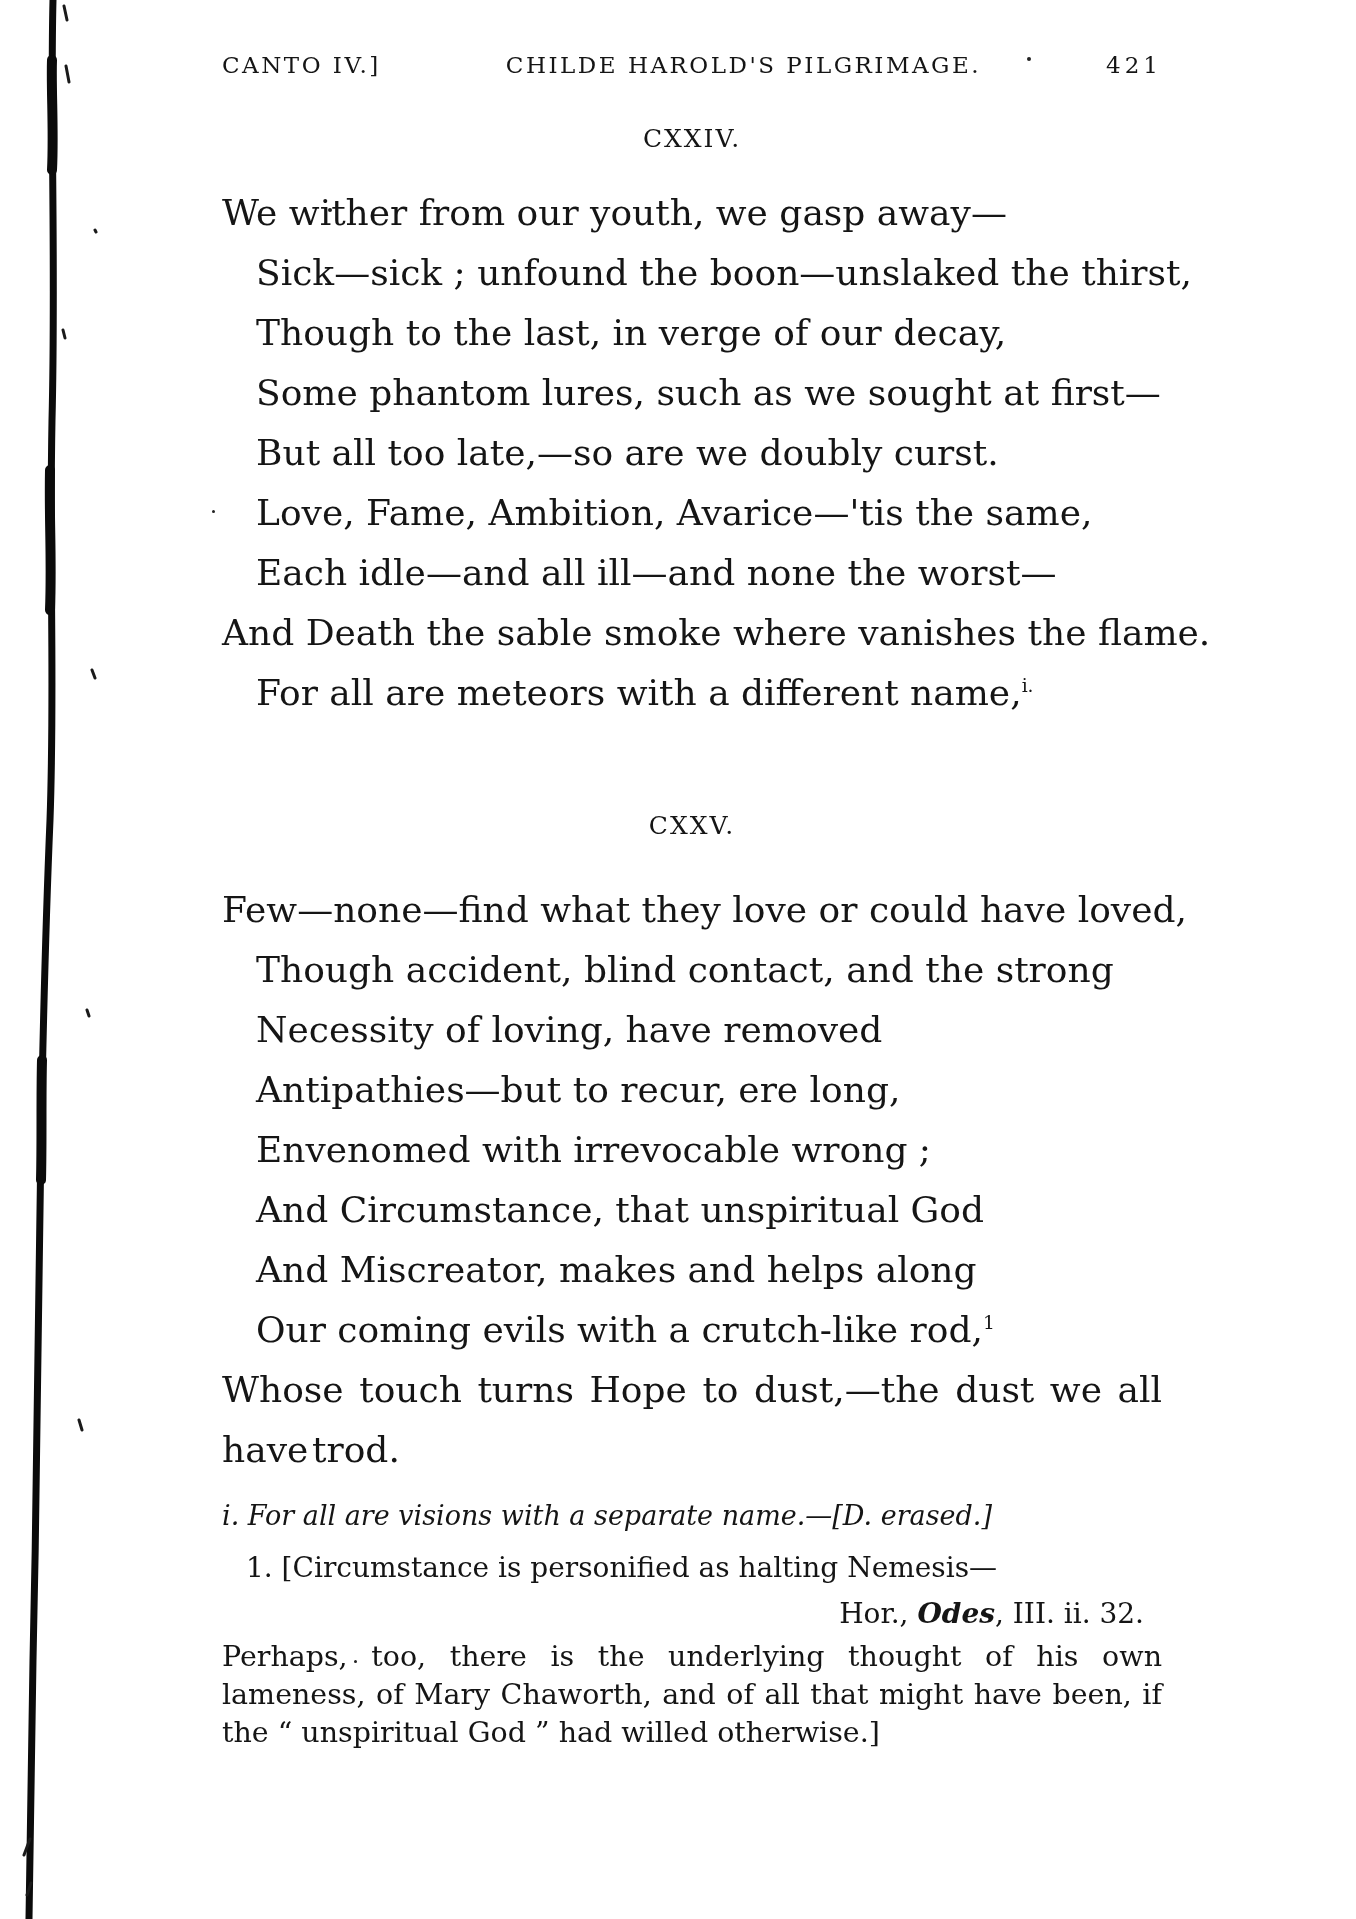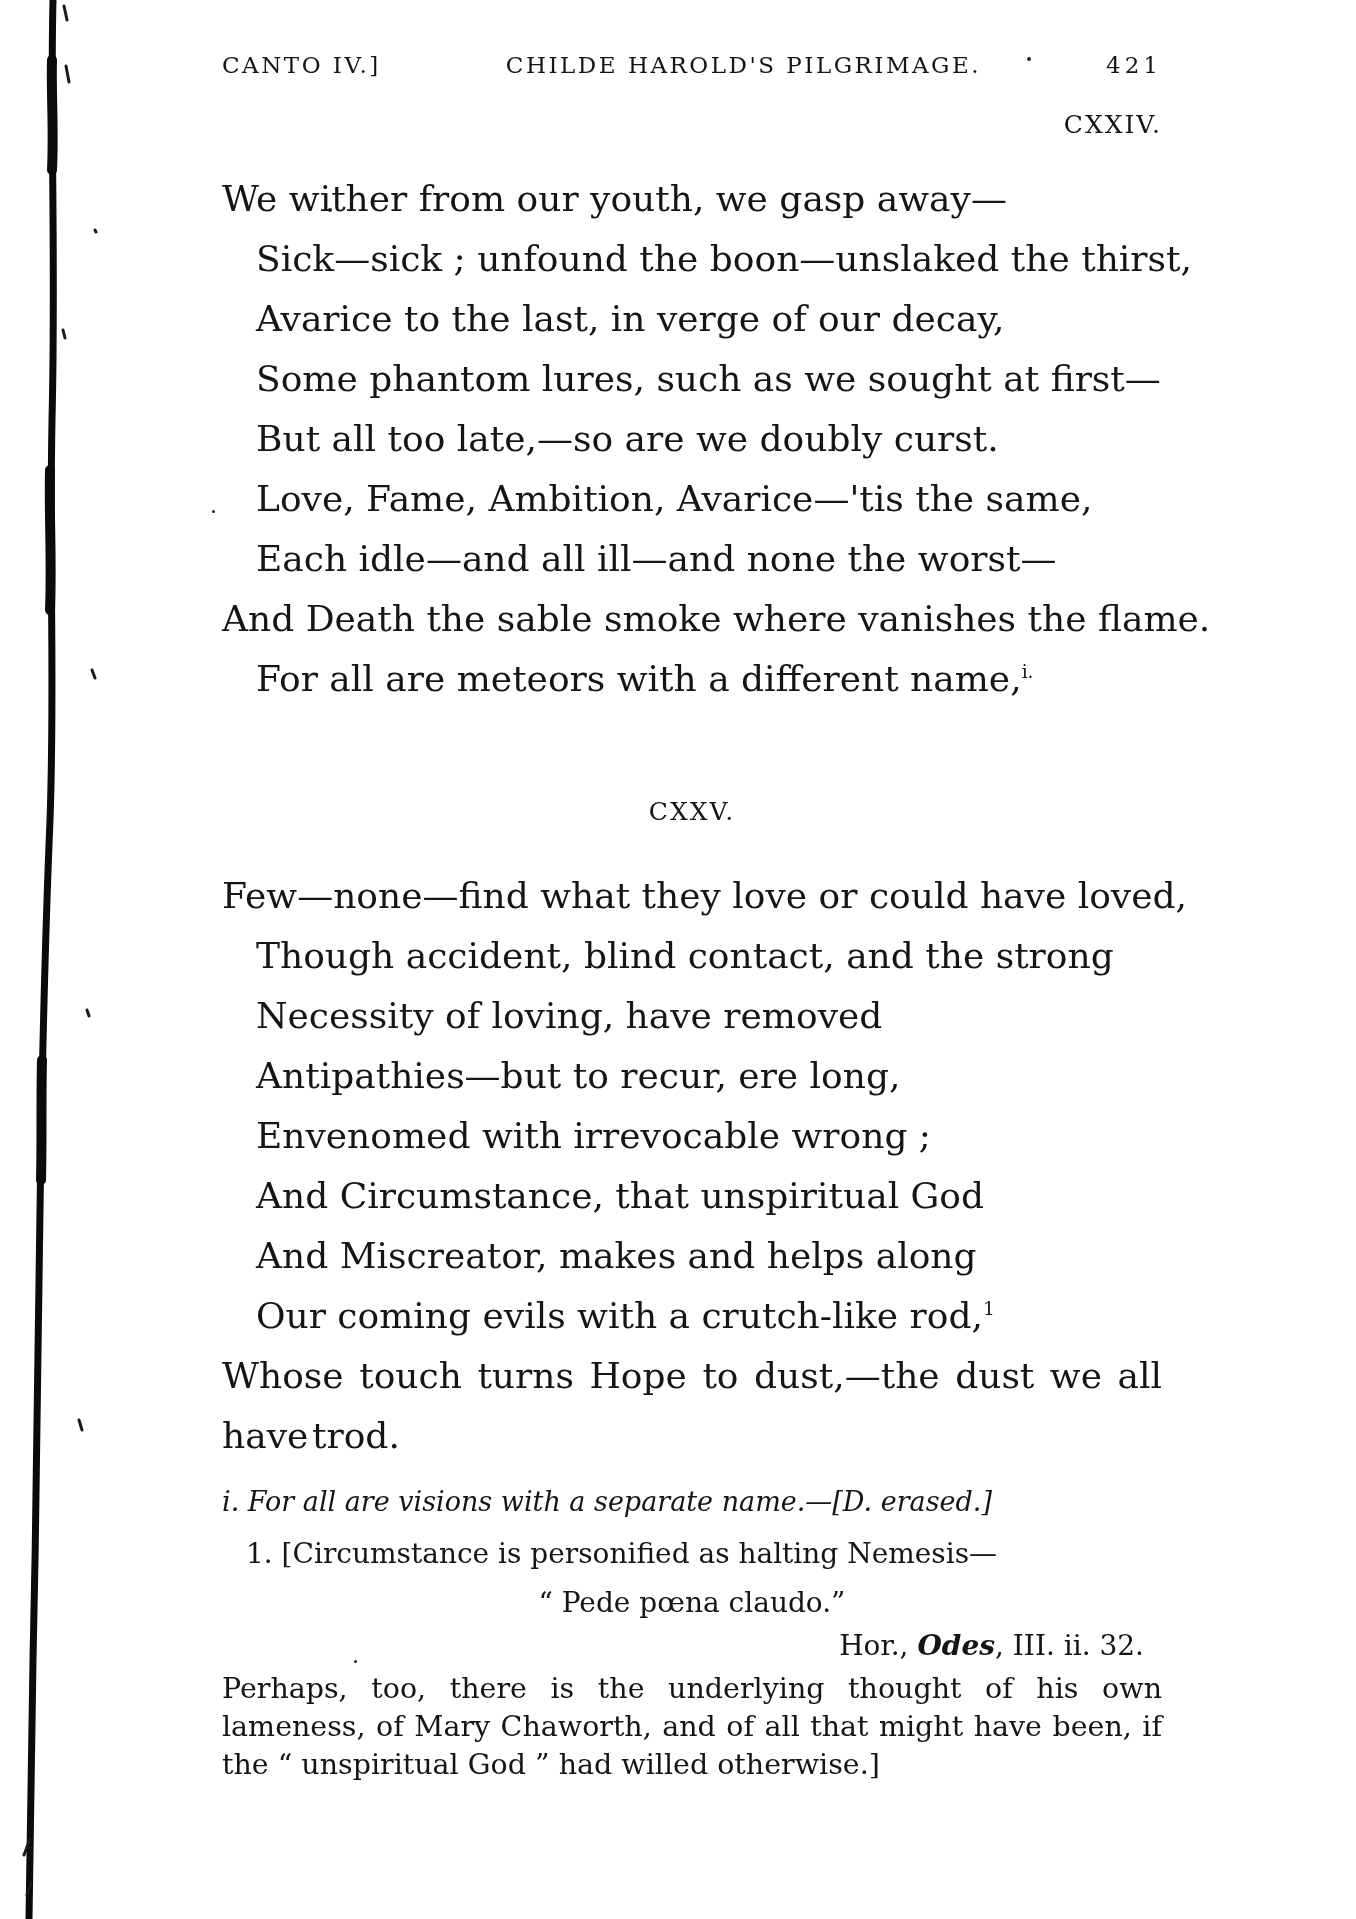--- a/index.html
+++ b/index.html
@@ -36,7 +36,7 @@
     font-size: 25px;
     letter-spacing: 2px;
   }
-  .stanza-head.first { margin-top: 32px; text-align: right; }
+  .stanza-head.first { margin-top: 46px; }
   .stanza-head.second { margin-top: 88px; }
 
   .poem { margin-top: 30px; font-size: 36px; }

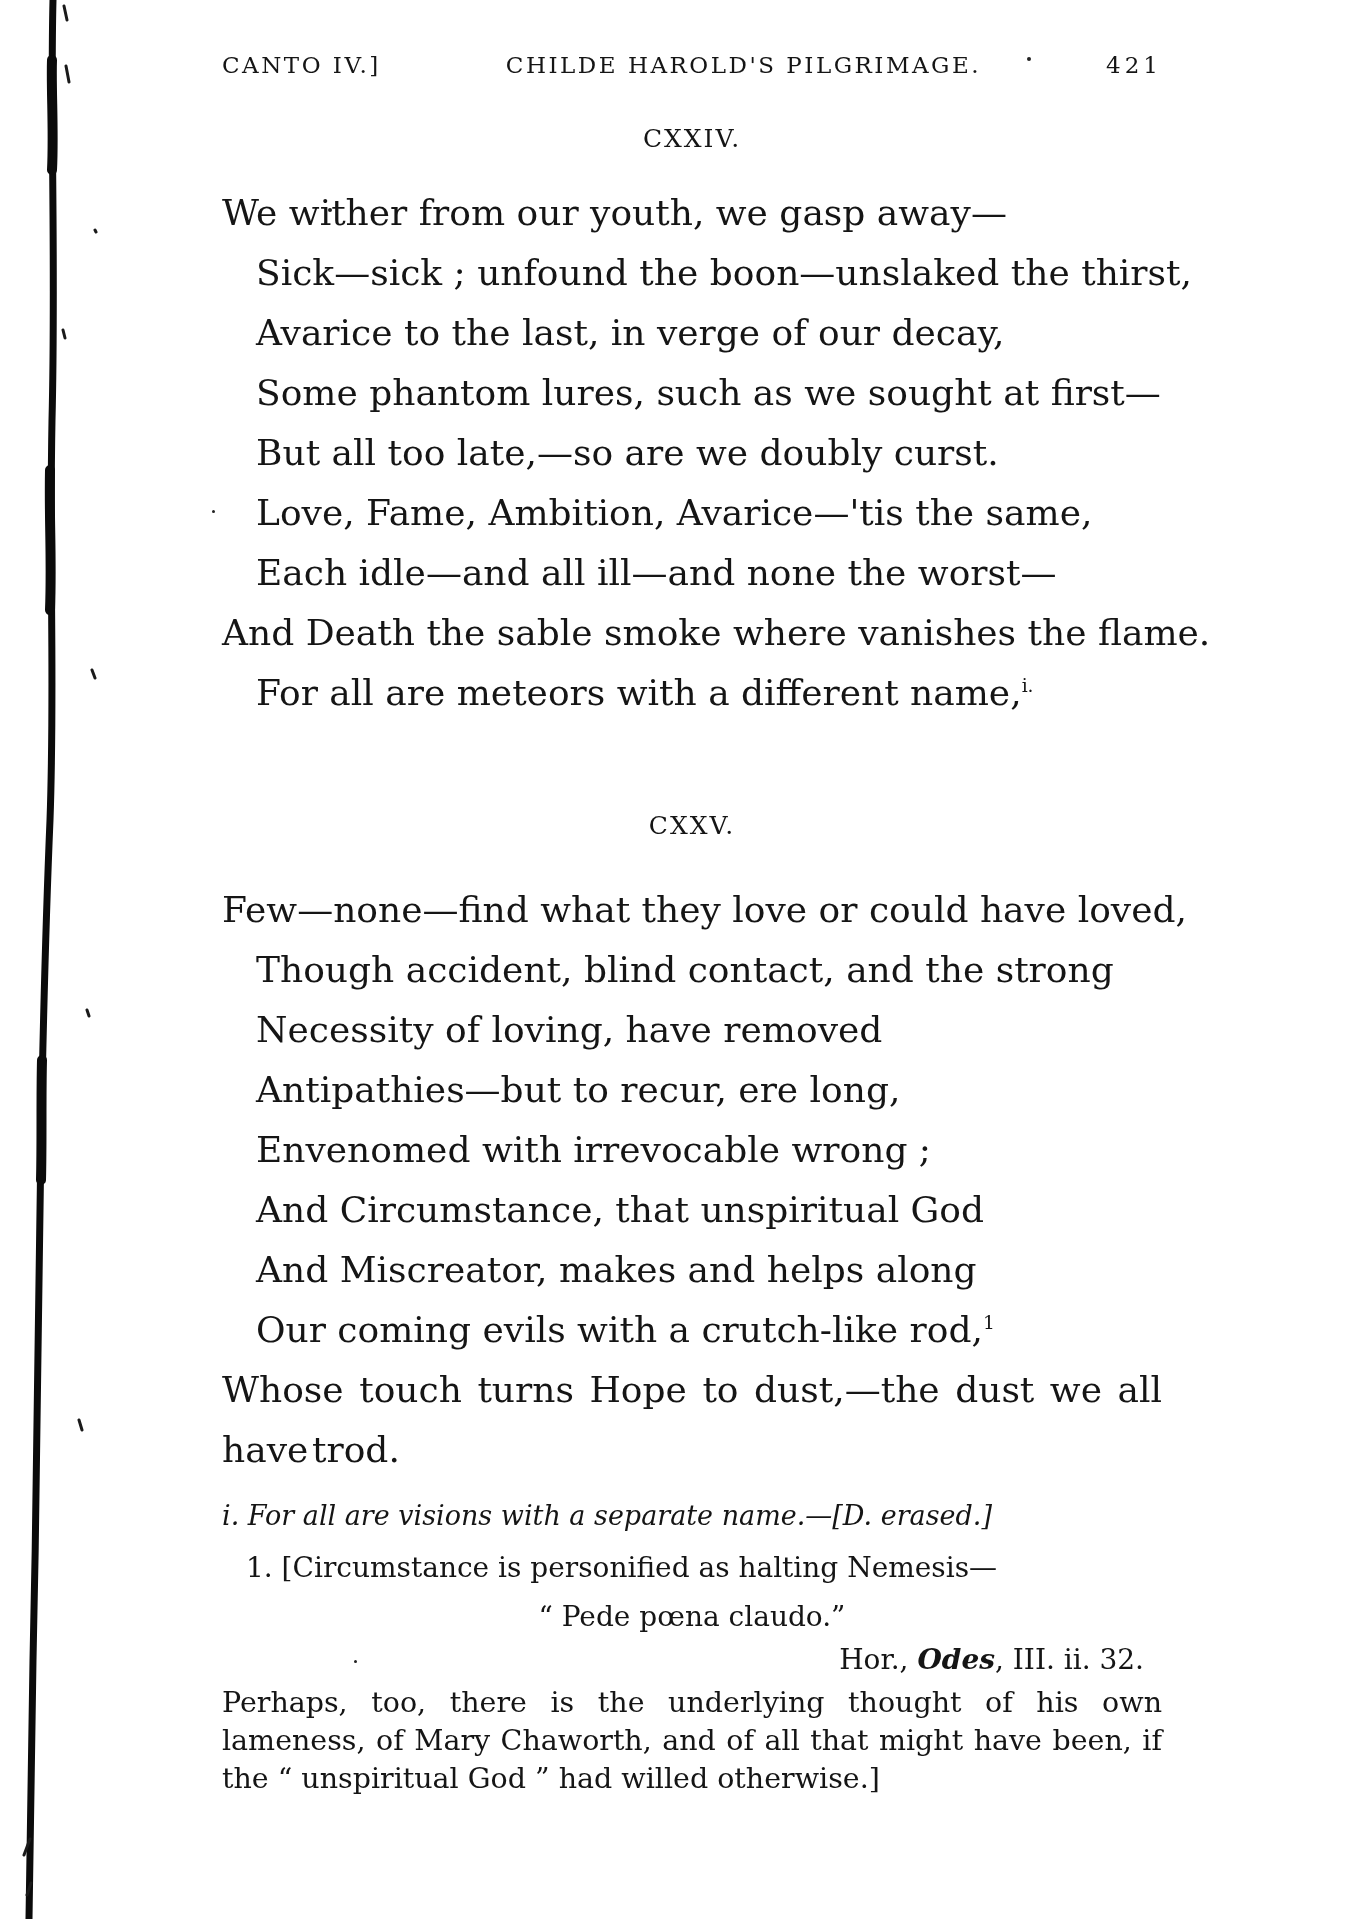--- a/index.html
+++ b/index.html
@@ -99,7 +99,7 @@
   <div class="poem first">
     <div class="poem-line"><span>We wither from our youth, we gasp away—</span></div>
     <div class="poem-line indent1"><span>Sick—sick ; unfound the boon—unslaked the thirst,</span></div>
-    <div class="poem-line indent1"><span>Avarice to the last, in verge of our decay,</span></div>
+    <div class="poem-line indent1"><span>Though to the last, in verge of our decay,</span></div>
     <div class="poem-line indent1"><span>Some phantom lures, such as we sought at first—</span></div>
     <div class="poem-line indent1"><span>But all too late,—so are we doubly curst.</span></div>
     <div class="poem-line indent1"><span>Love, Fame, Ambition, Avarice—'tis the same,</span></div>

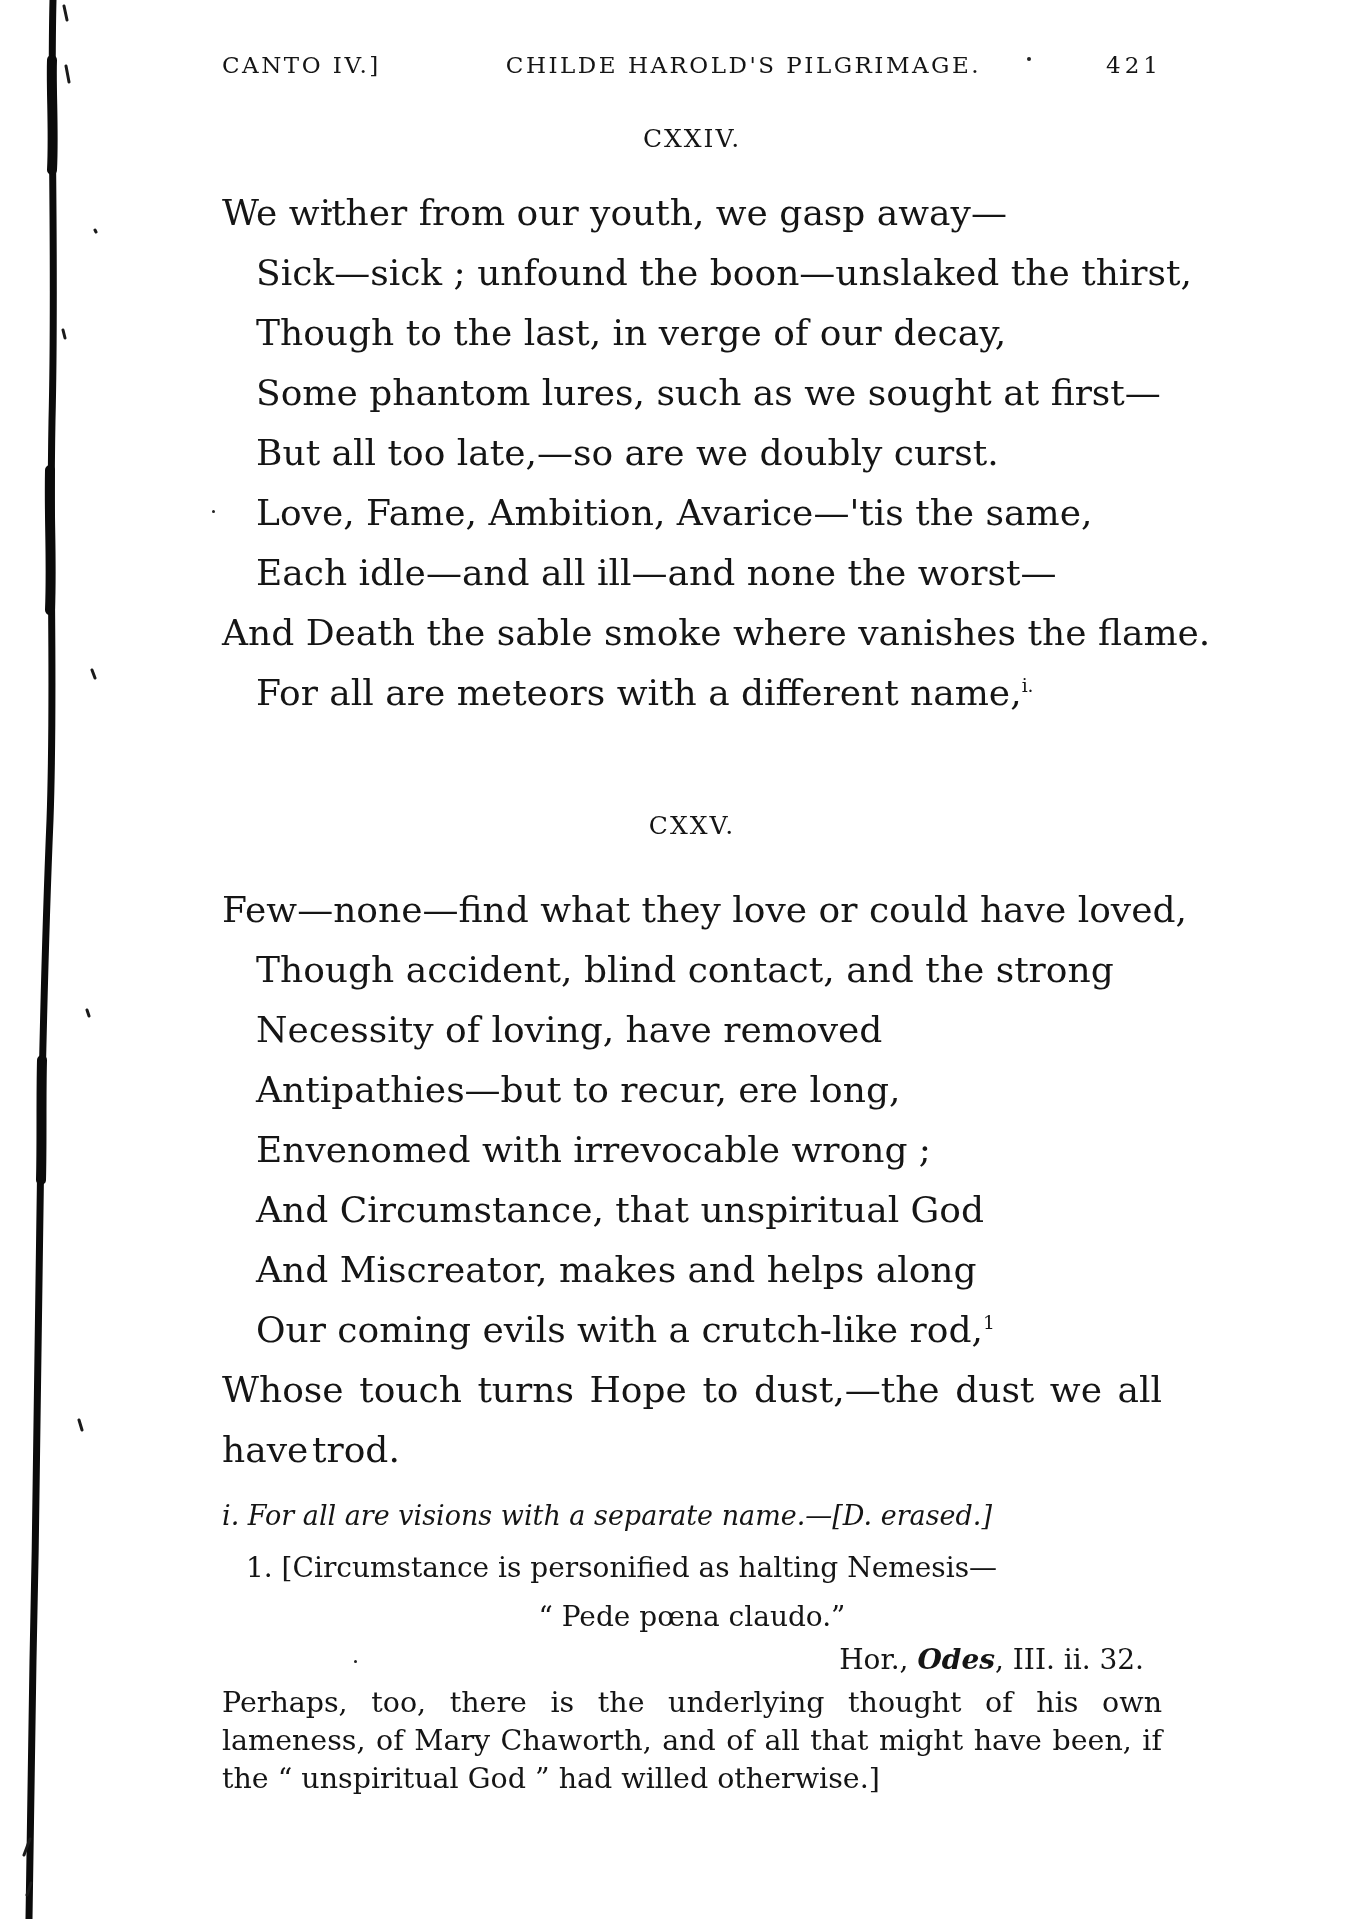--- a/index.html
+++ b/index.html
@@ -126,7 +126,6 @@
   <div class="footnotes">
     <div class="fn-i">i. For all are visions with a separate name.—[D. erased.]</div>
     <div class="fn-1-line1">1. [Circumstance is personified as halting Nemesis—</div>
-    <div class="fn-quote">“ Pede pœna claudo.”</div>
     <div class="fn-attrib"><span>Hor., </span><span class="it">Odes</span><span>, III. ii. 32.</span></div>
     <div class="fn-paragraph">Perhaps, too, there is the underlying thought of his own lameness, of Mary Chaworth, and of all that might have been, if the “ unspiritual God ” had willed otherwise.]</div>
   </div>

